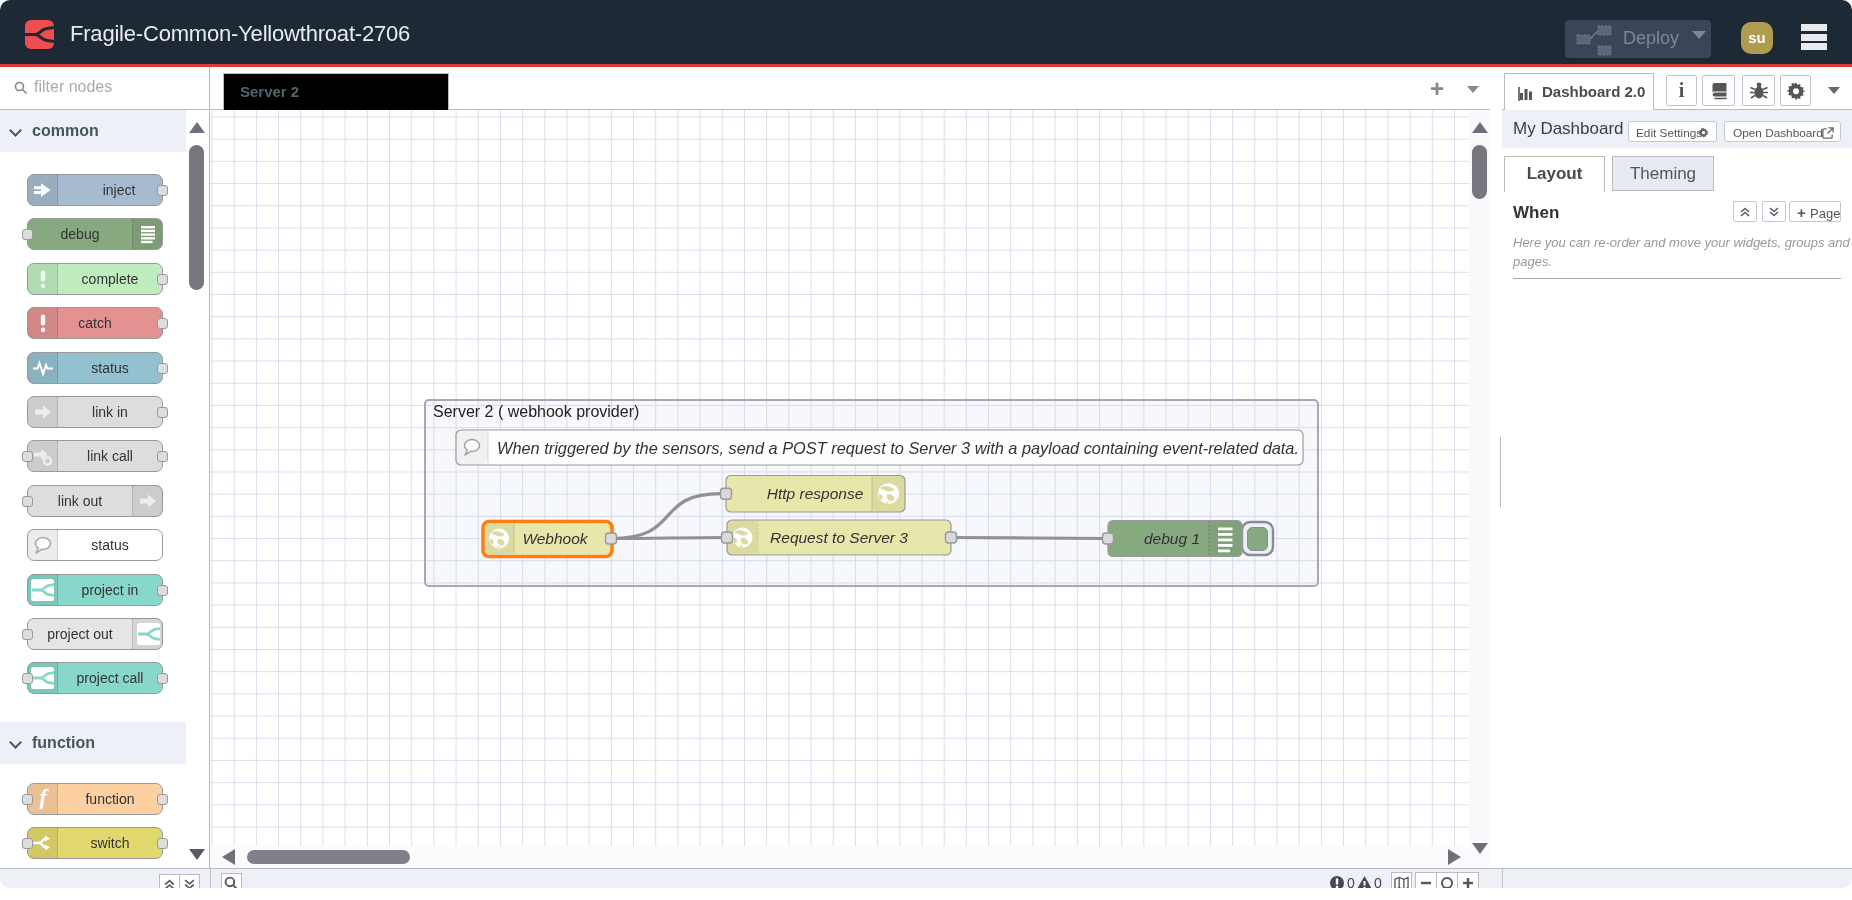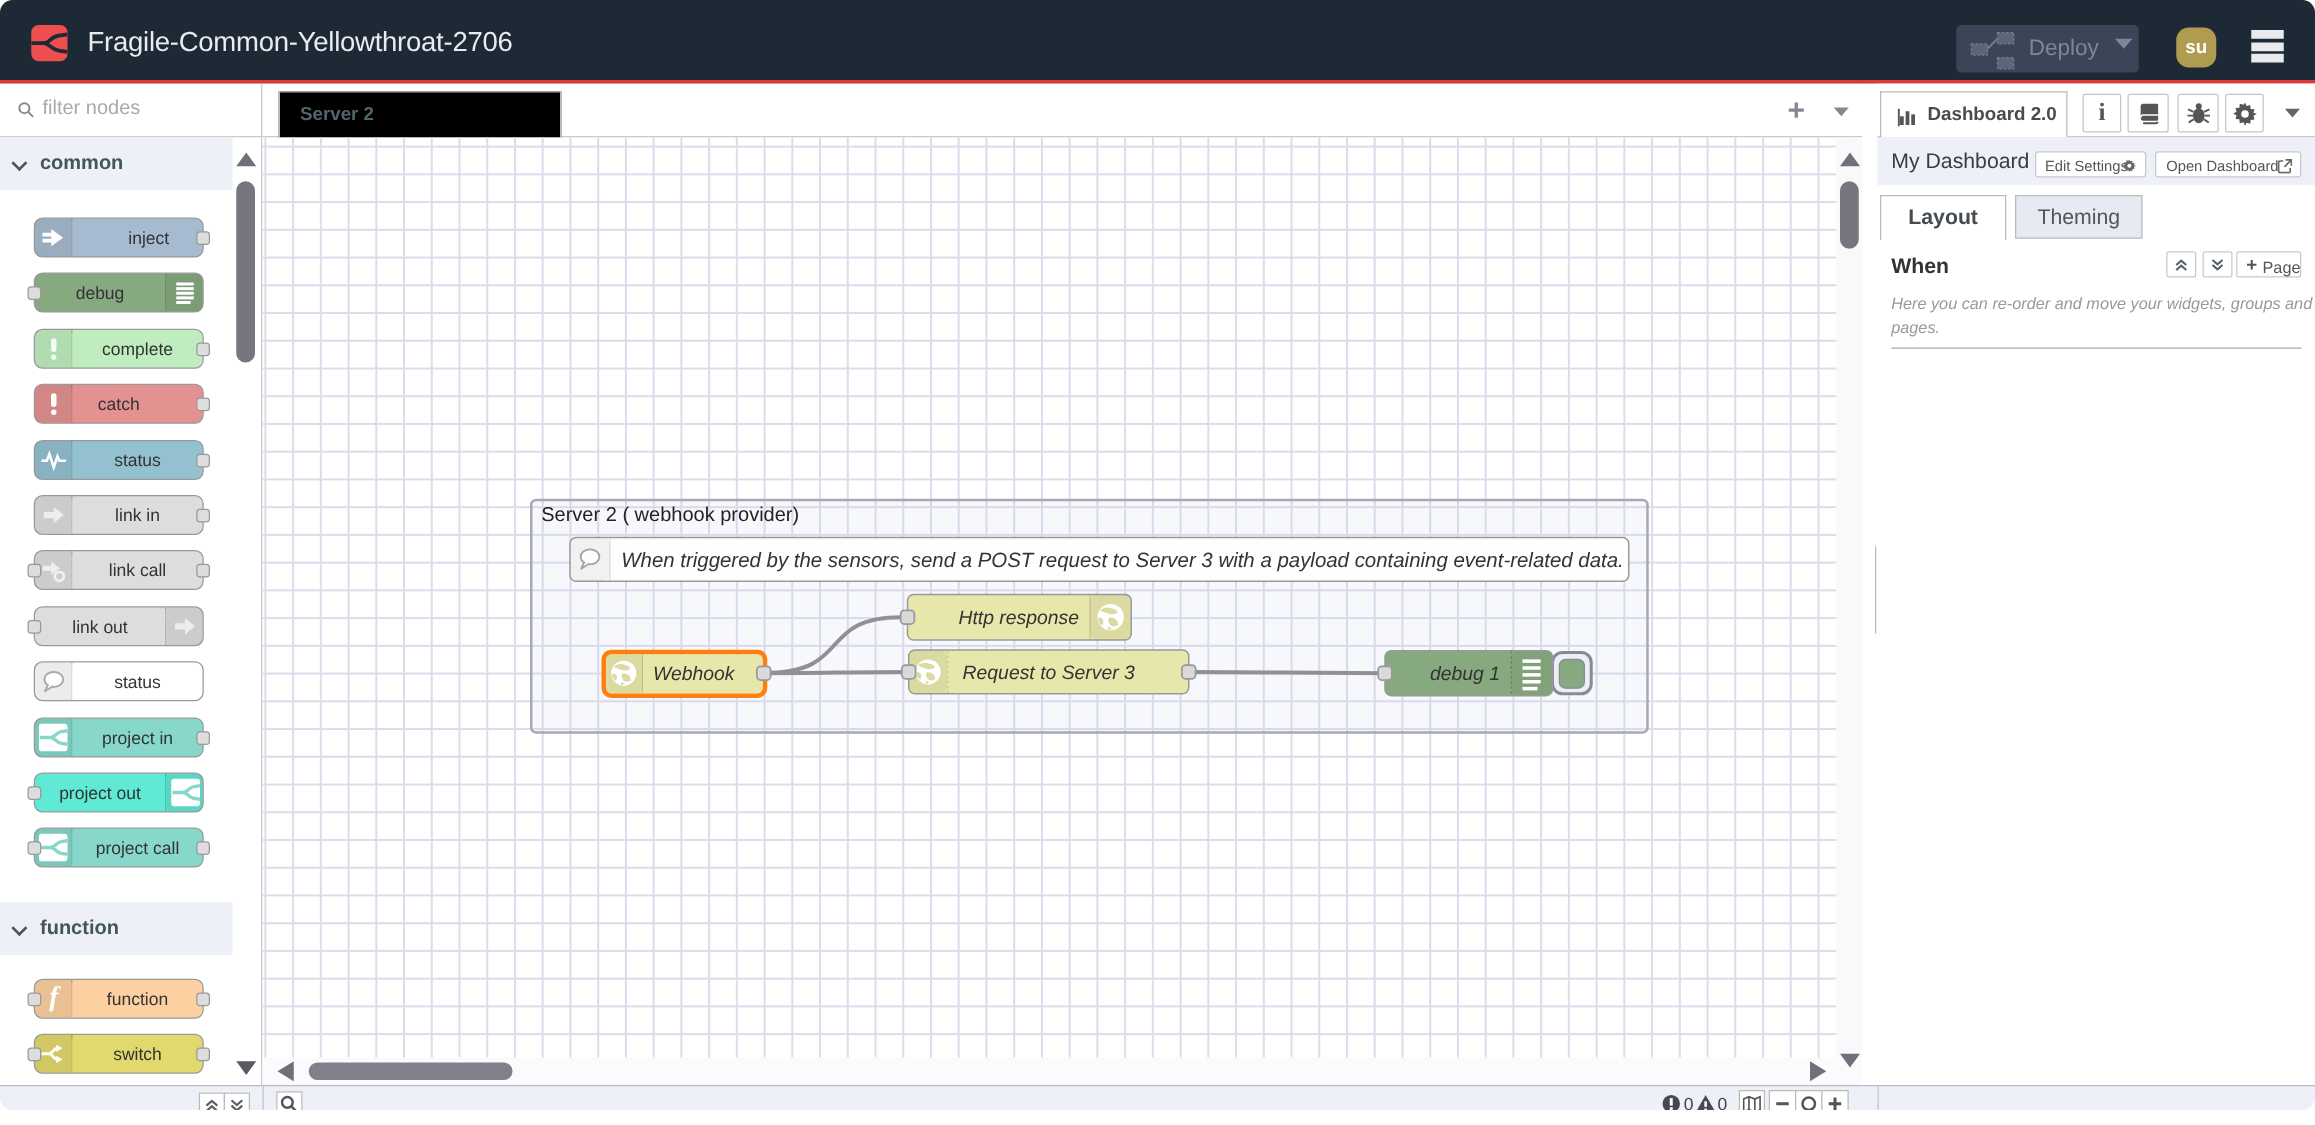--- a/index.html
+++ b/index.html
@@ -249,7 +249,7 @@
       <div class="lbl" style="padding-left:30px;">project in</div>
         <div class="pp r"></div>
     </div>
-    <div class="pn" style="top:508px;background:#5eead4;">
+    <div class="pn" style="top:508px;background:#e5e5e5;">
       <div class="ic r">
           <svg width="24" height="24" viewBox="0 0 24 24" style="left:3px;top:3px;">
             <rect x="1" y="1" width="23" height="22" rx="2.5" fill="#fff"></rect>

